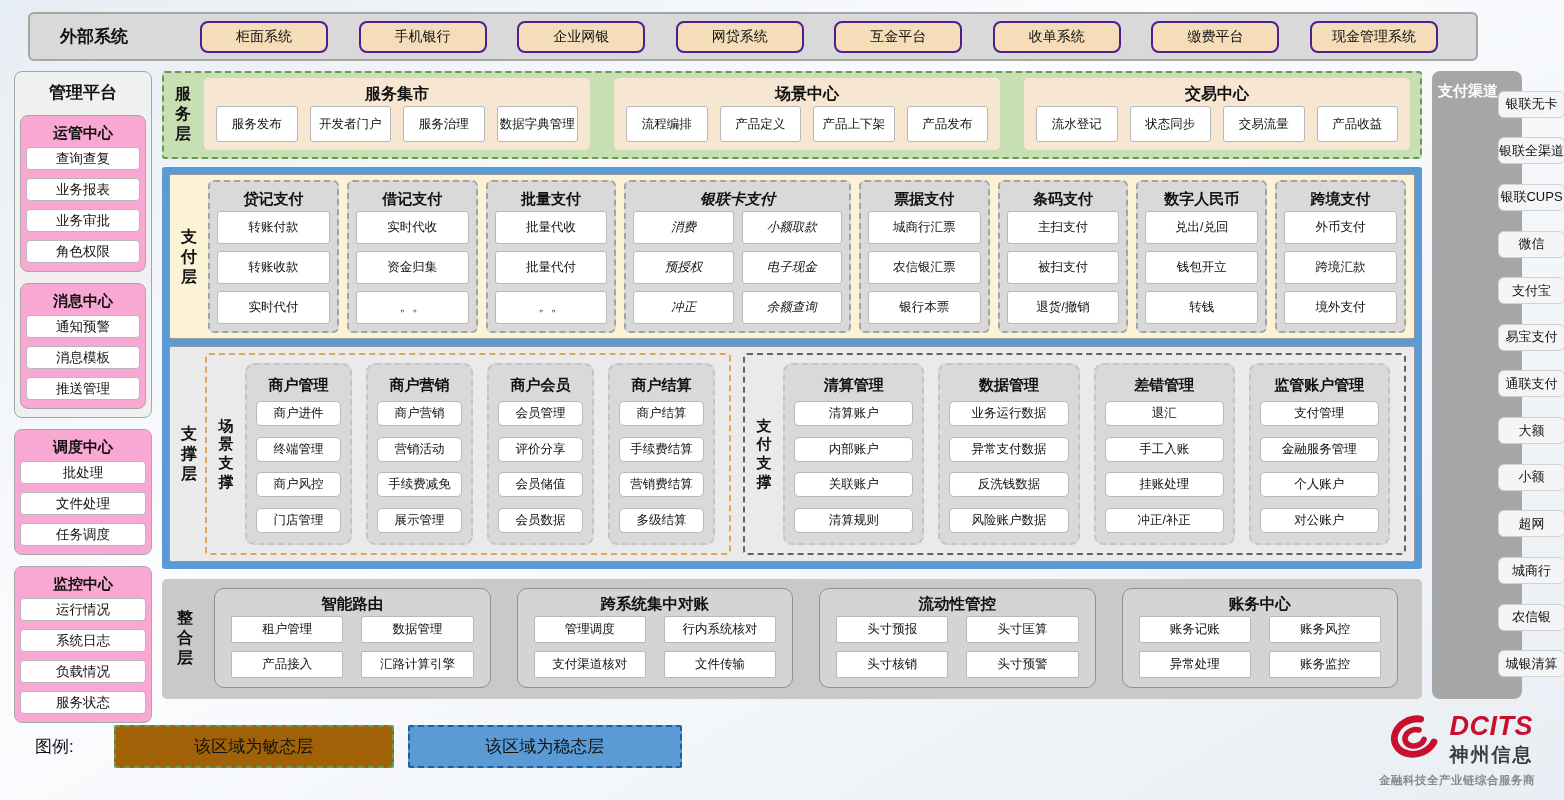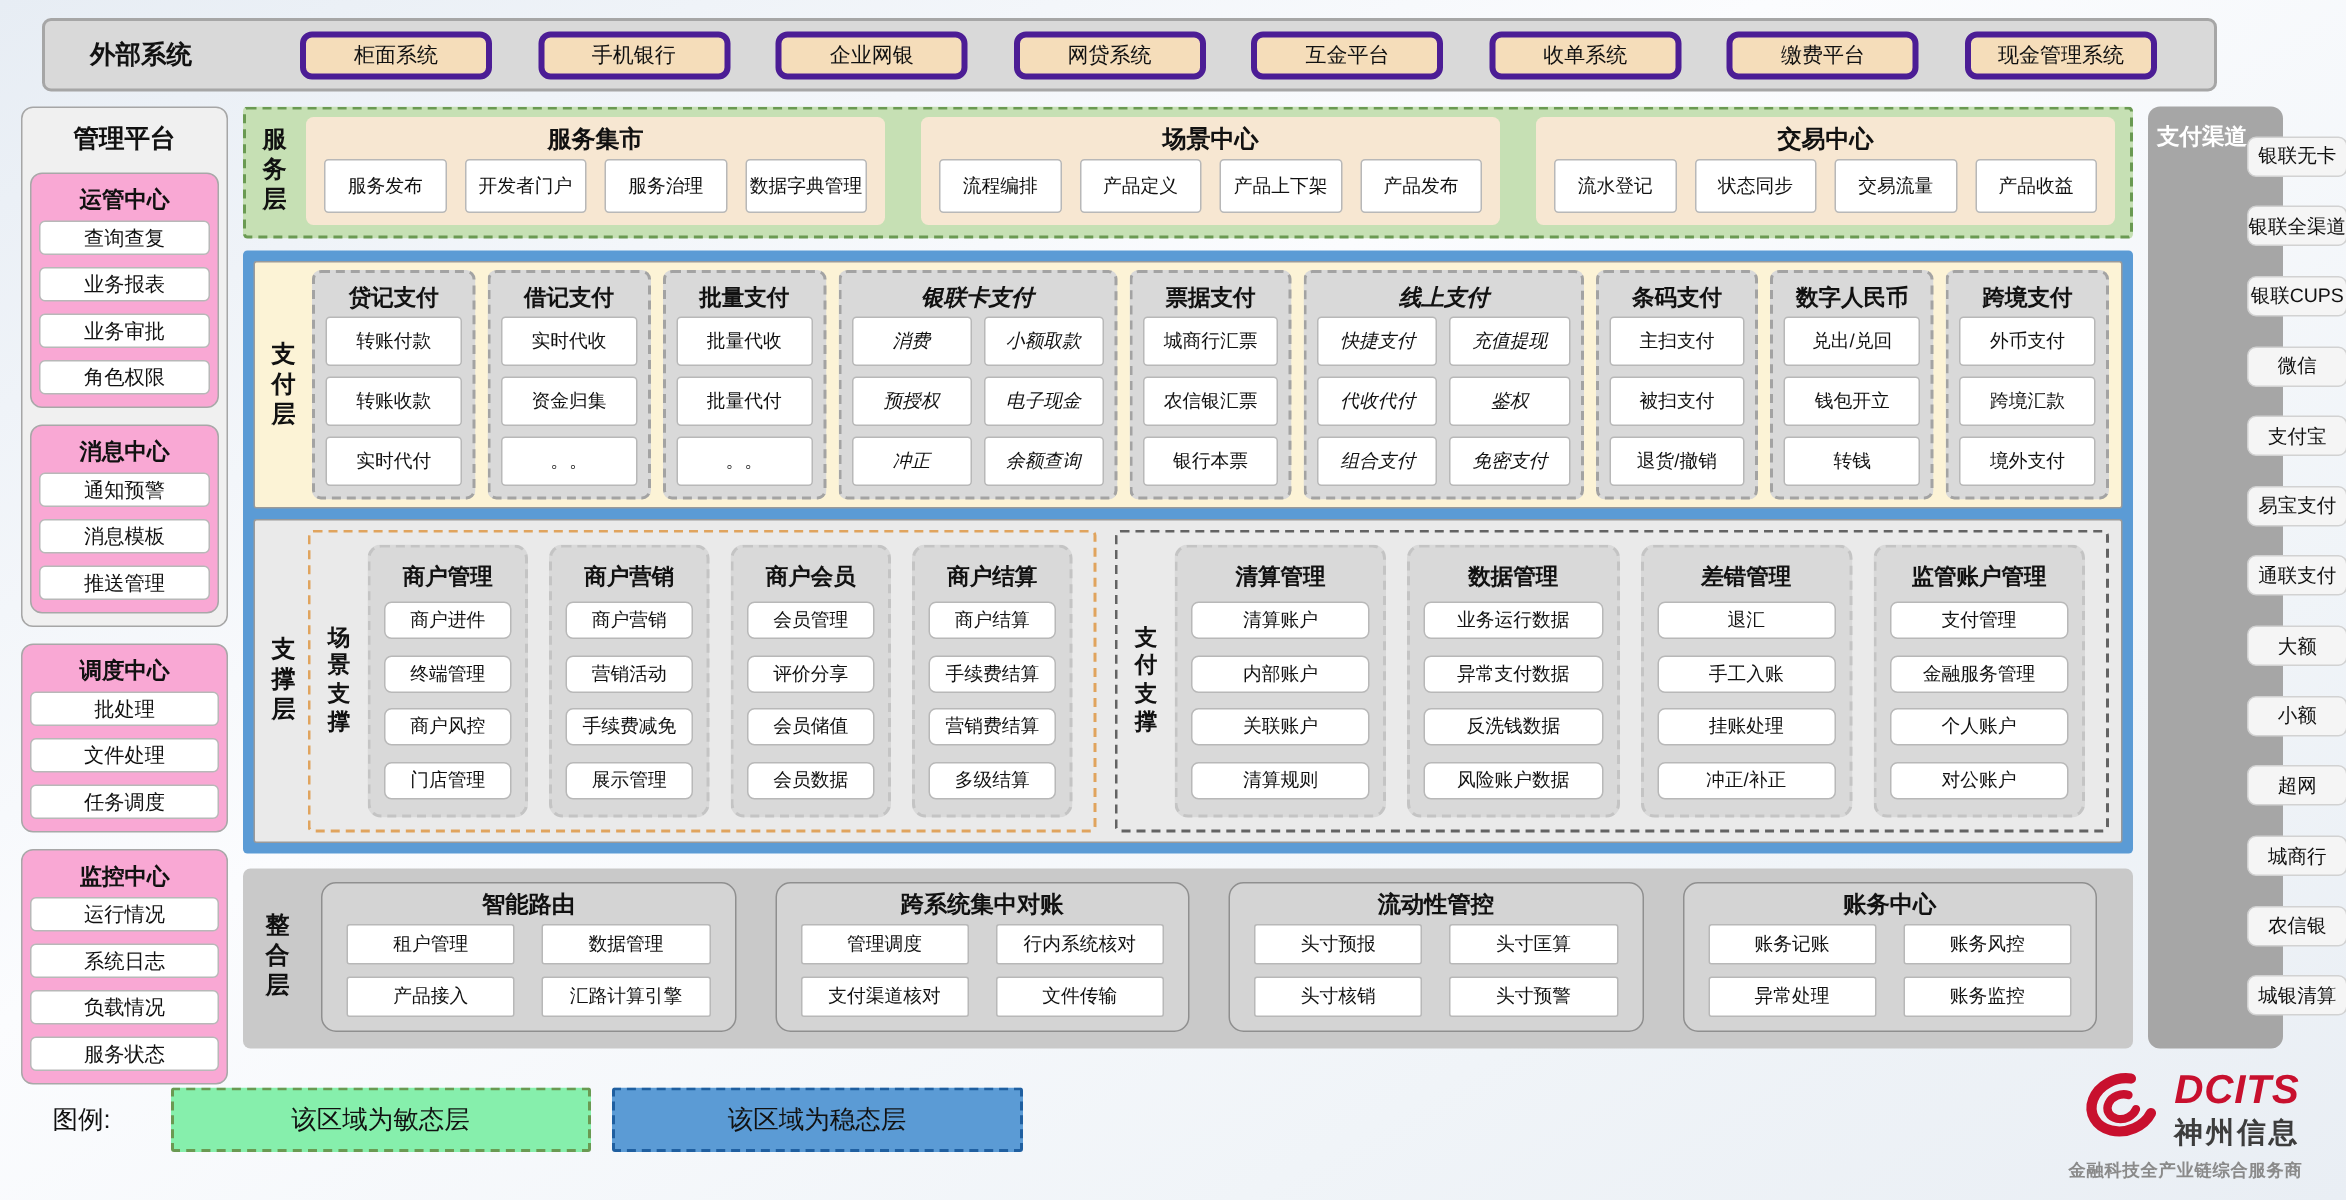--- a/index.html
+++ b/index.html
@@ -20,7 +20,7 @@
   .ext-label { font-size: 17px; font-weight: bold; margin: 0 12px 0 30px; white-space: nowrap; }
   .ext-items { flex: 1; display: flex; justify-content: space-between; align-items: center; margin: 0 38px 0 60px; }
   .ext-btn {
-    width: 128px; height: 32px; background: #f5ddba; border: 4px solid #4c1d95; border-radius: 8px;
+    width: 128px; height: 32px; background: #f5ddba; border: 2px solid #4c1d95; border-radius: 8px;
     display: flex; align-items: center; justify-content: center; font-size: 14px; white-space: nowrap;
   }
 

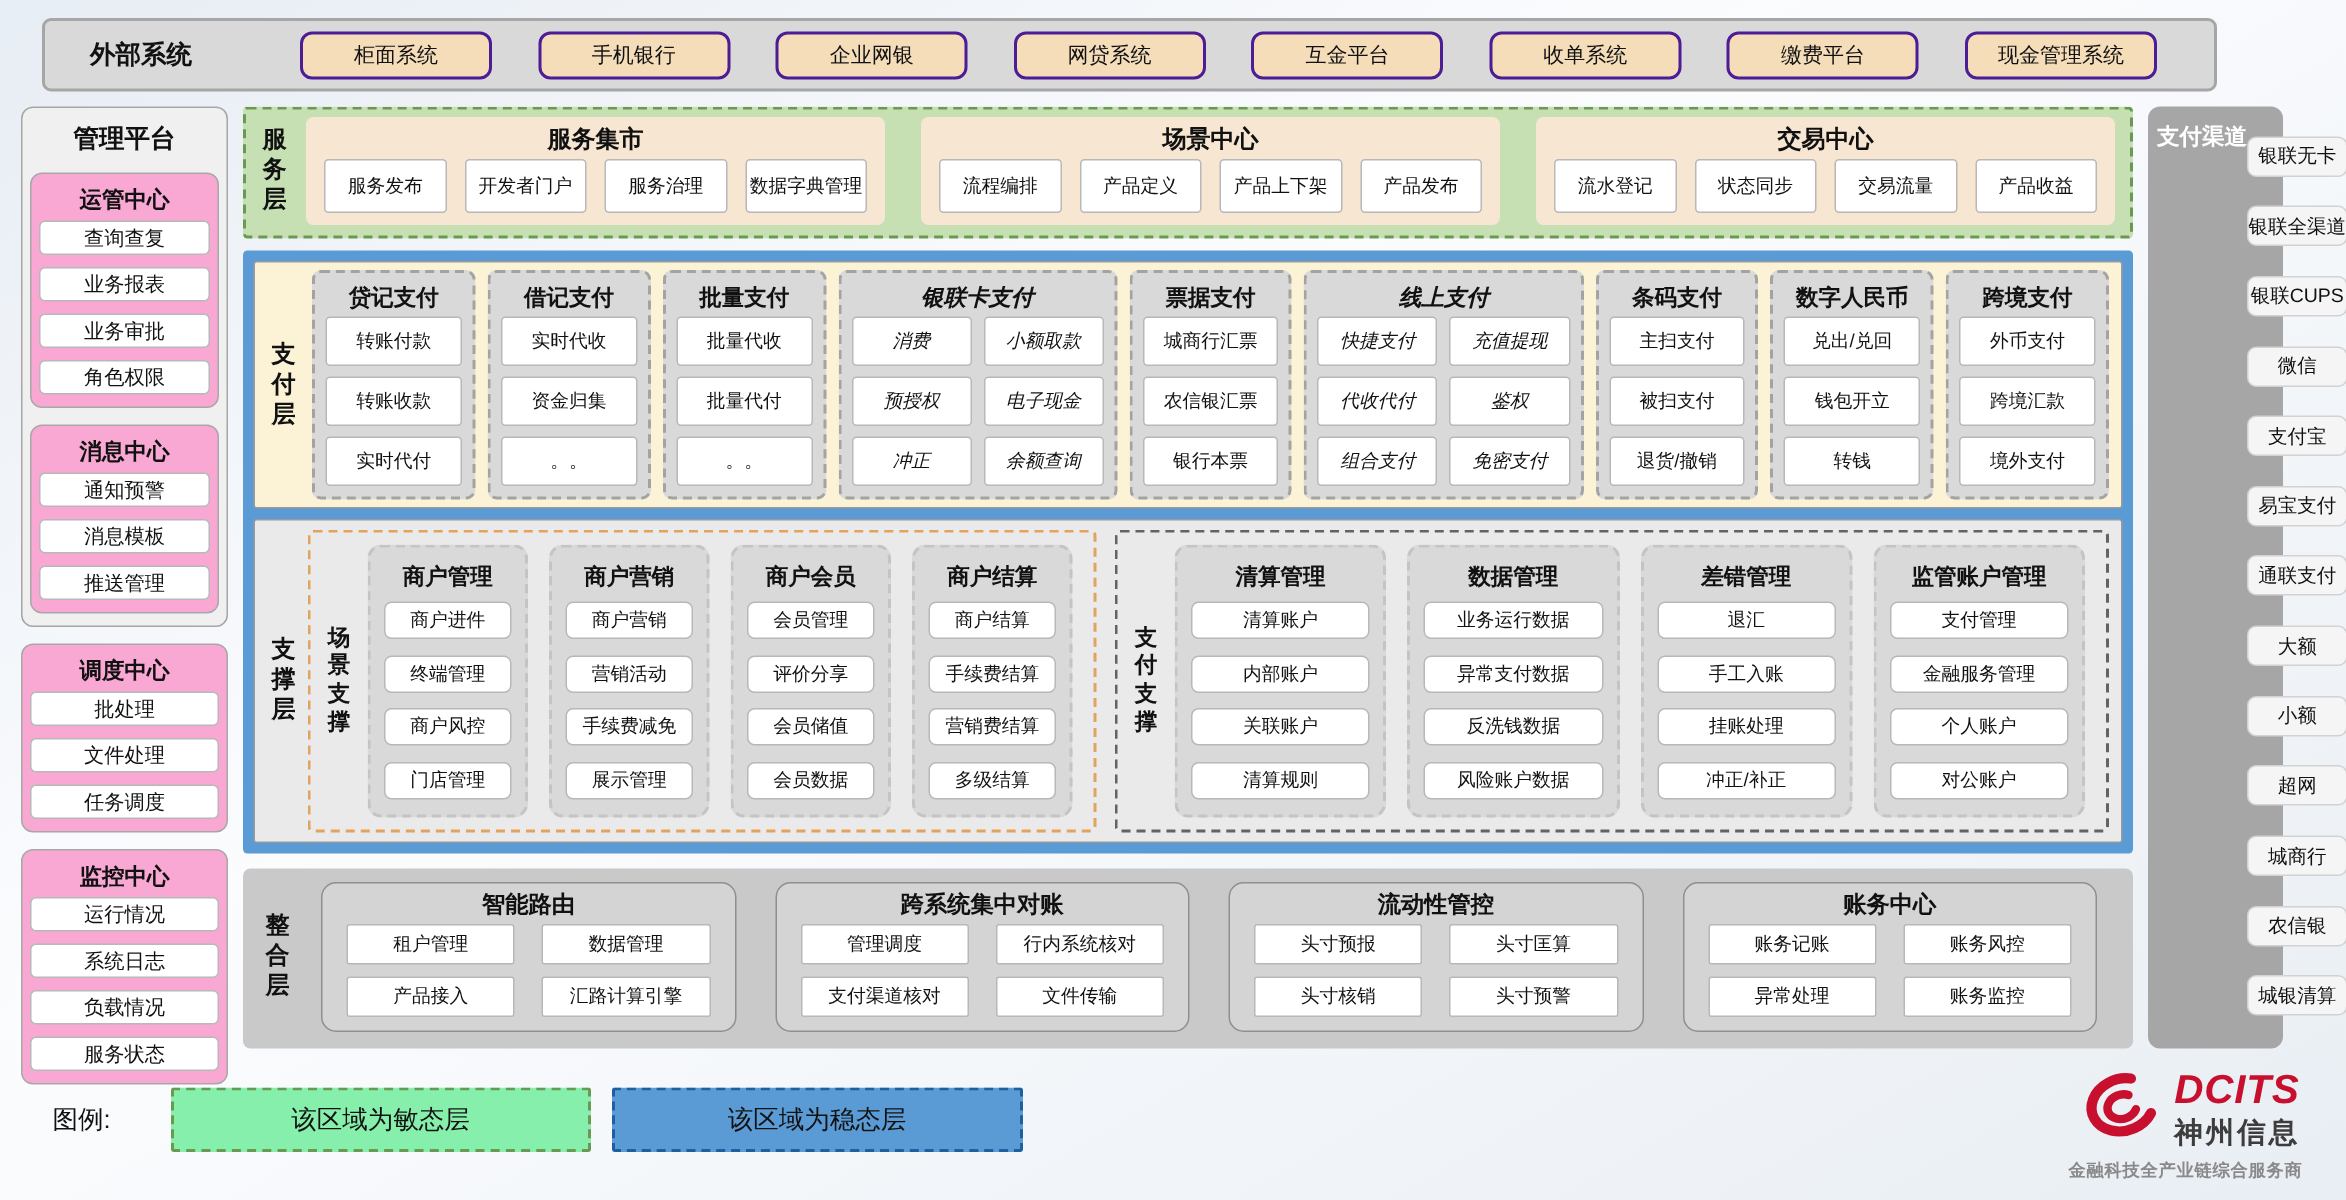--- a/index.html
+++ b/index.html
@@ -362,23 +362,6 @@
                   </div>
               </div>
 
-              <div class="pay-col" data-wide="true">
-                <div class="col-title">线上支付</div>
-                <div class="pay-items">
-
-                    <div class="btn">快捷支付</div>
-
-                    <div class="btn">充值提现</div>
-
-                    <div class="btn">代收代付</div>
-
-                    <div class="btn">鉴权</div>
-
-                    <div class="btn">组合支付</div>
-
-                    <div class="btn">免密支付</div>
-                  </div>
-              </div>
 
               <div class="pay-col">
                 <div class="col-title">条码支付</div>

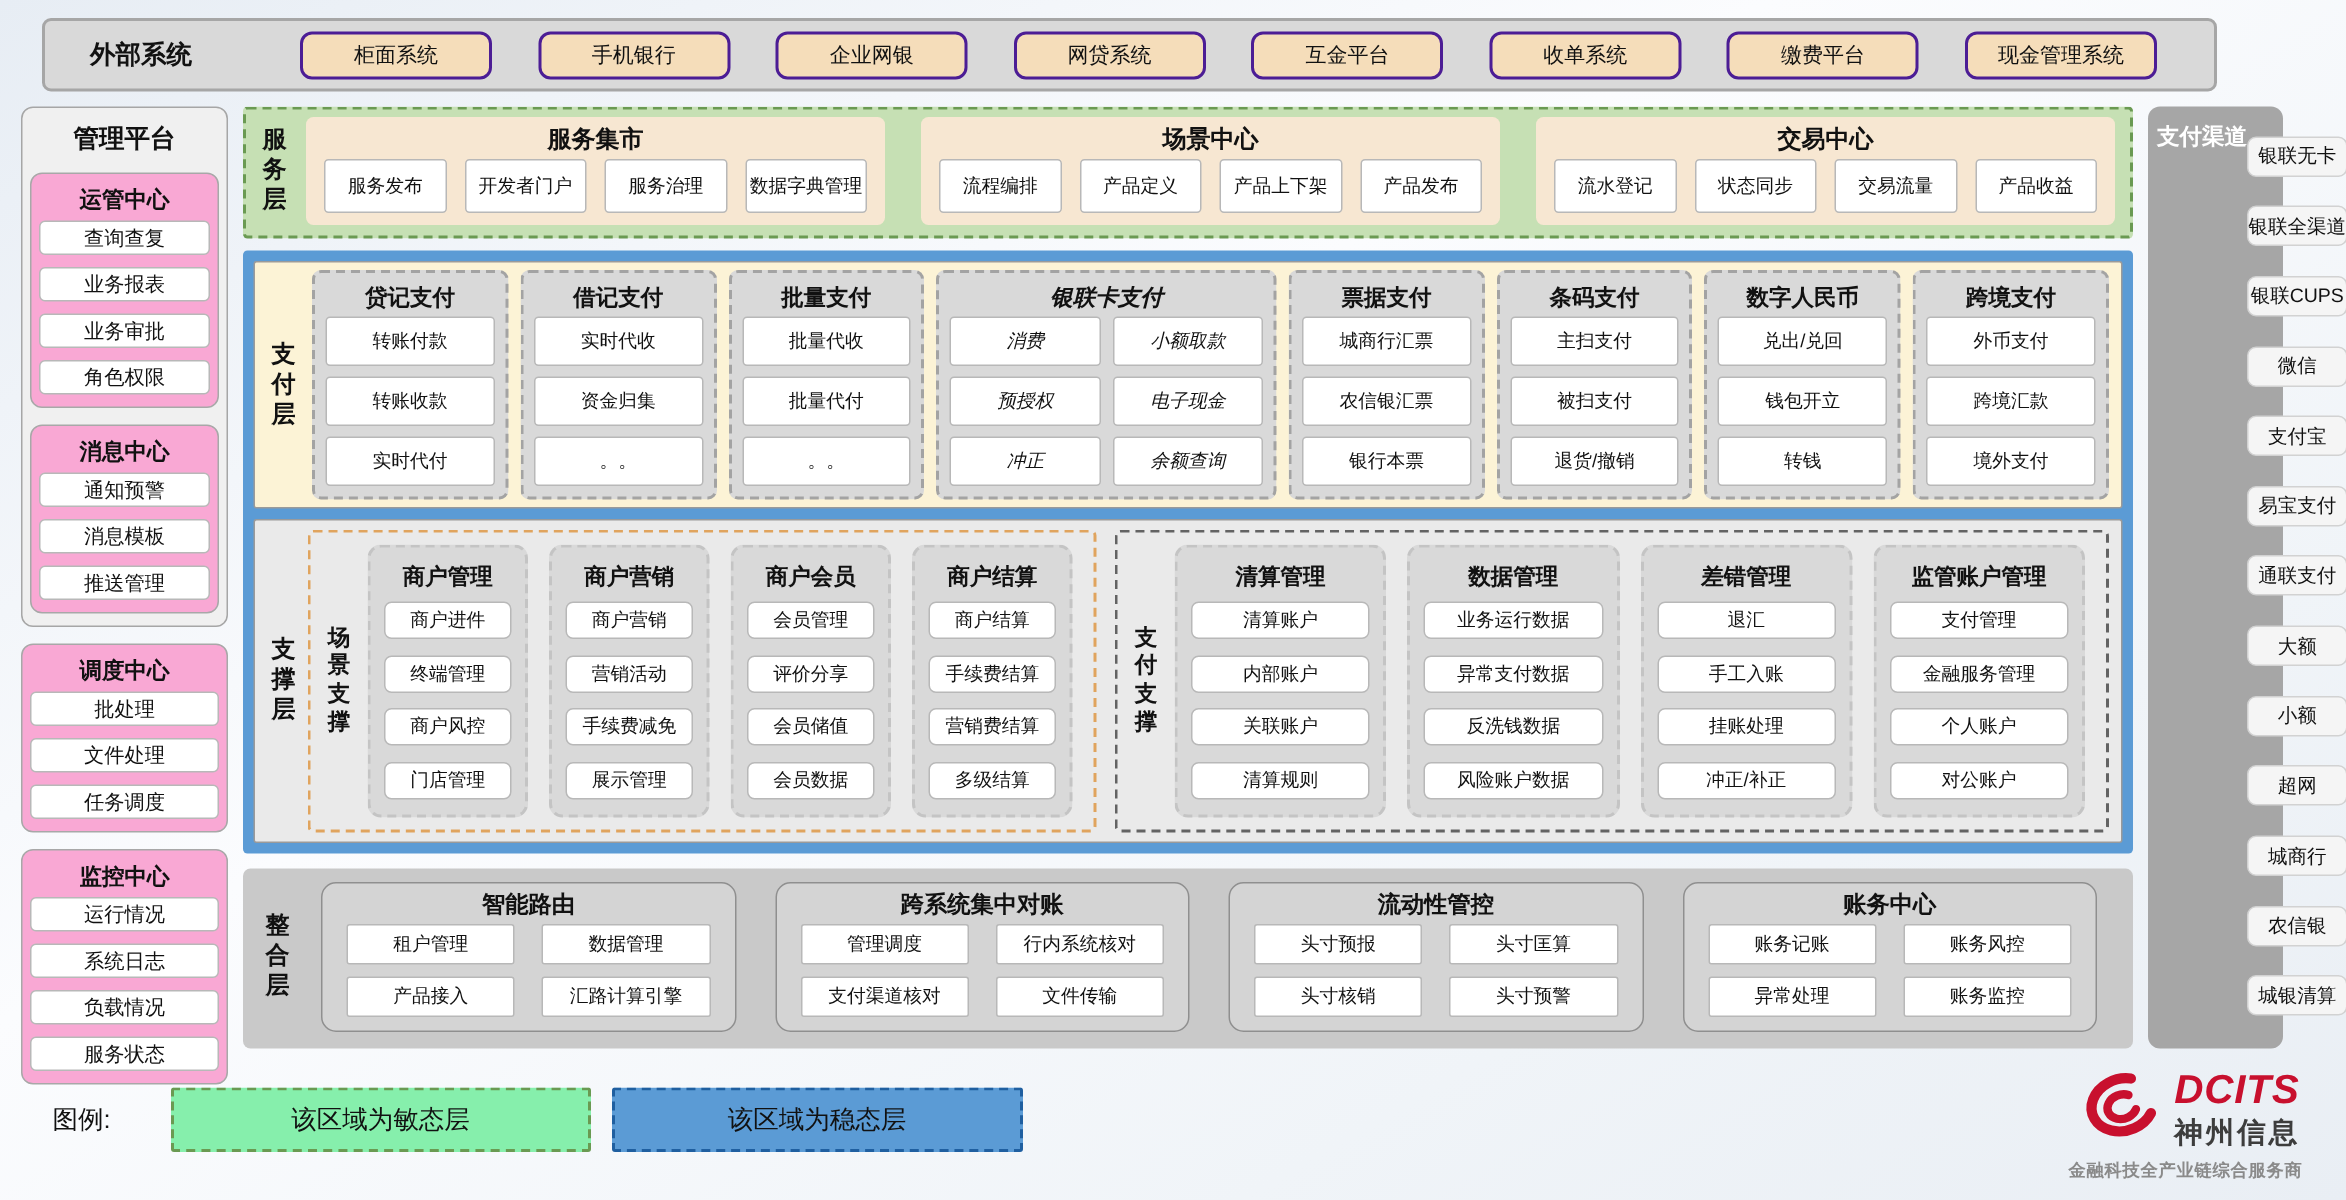--- a/index.html
+++ b/index.html
@@ -138,7 +138,7 @@
     width: 280px; height: 43px; display: flex; align-items: center; justify-content: center;
     font-size: 17px; border-radius: 2px;
   }
-  .legend-box.agile  { background: #86efac; border: 2px dashed #6a9a52; margin-left: 18px; }
+  .legend-box.agile  { background: #a16207; border: 2px dashed #6a9a52; margin-left: 18px; }
   .legend-box.stable { background: #5b9bd5; border: 2px dashed #1f5fa0; width: 274px; margin-left: -8px; }
 
   .brand { width: 190px; display: flex; flex-direction: column; align-items: center; margin-top: -16px; }

